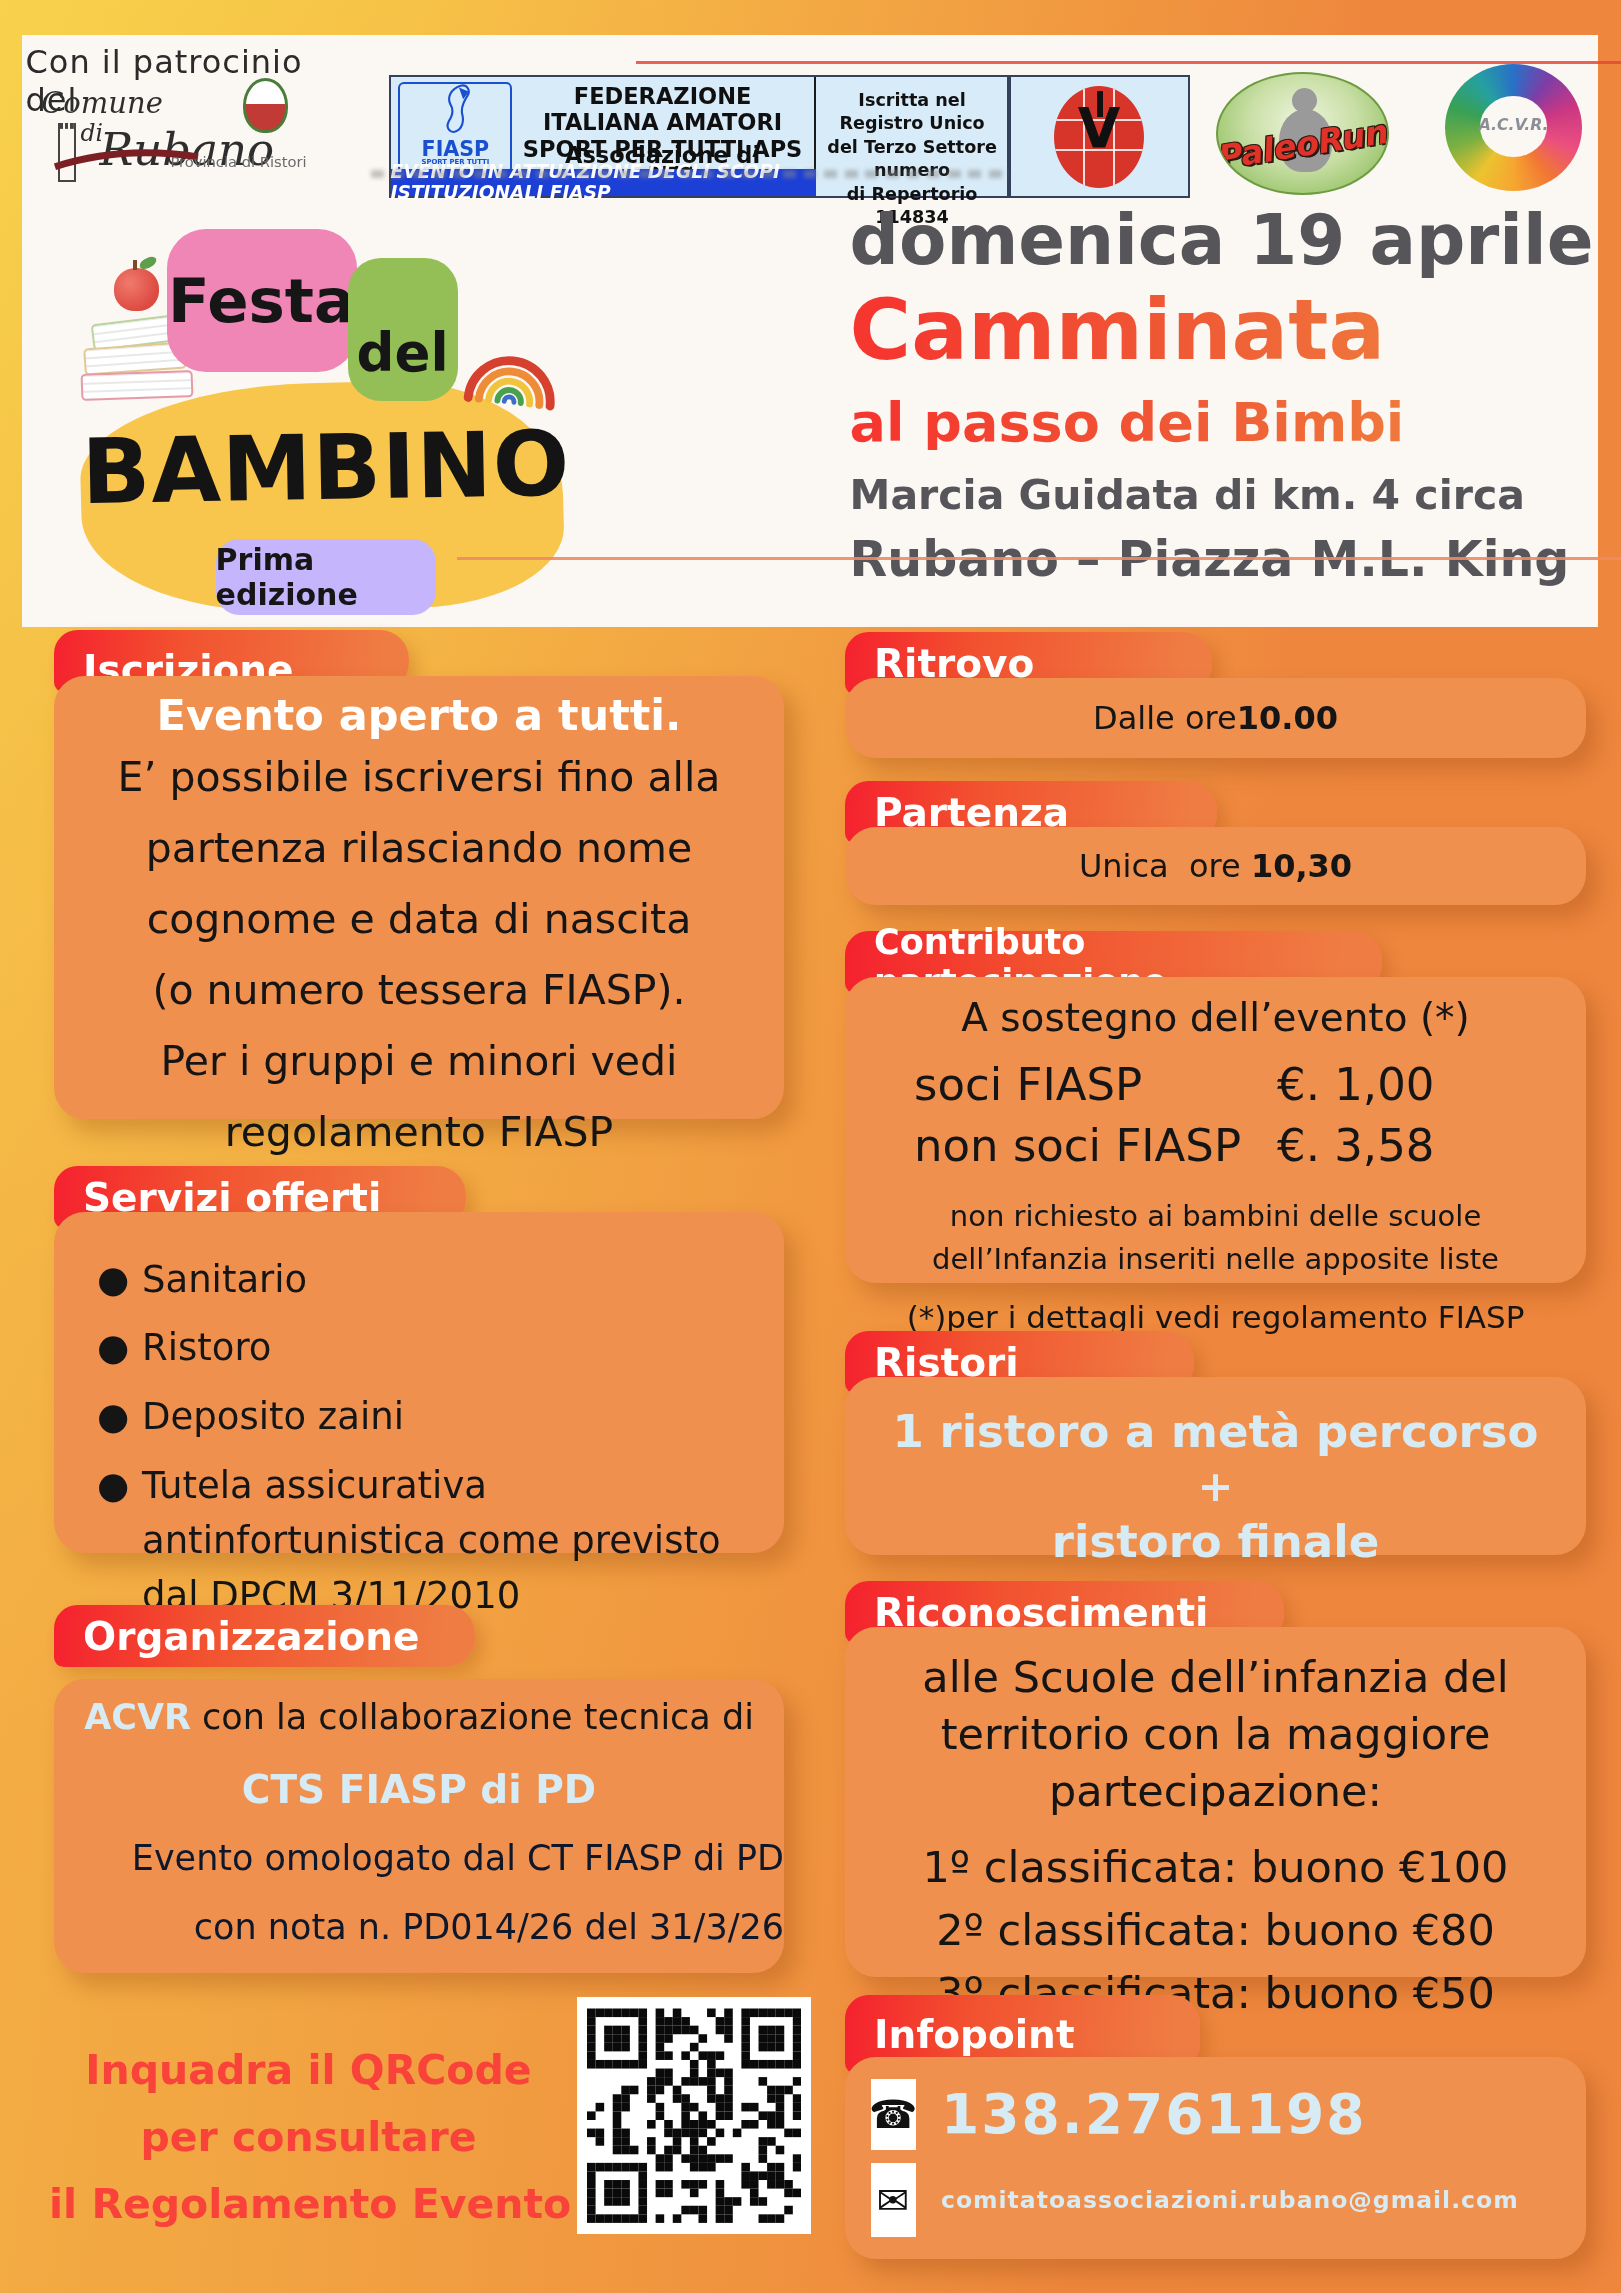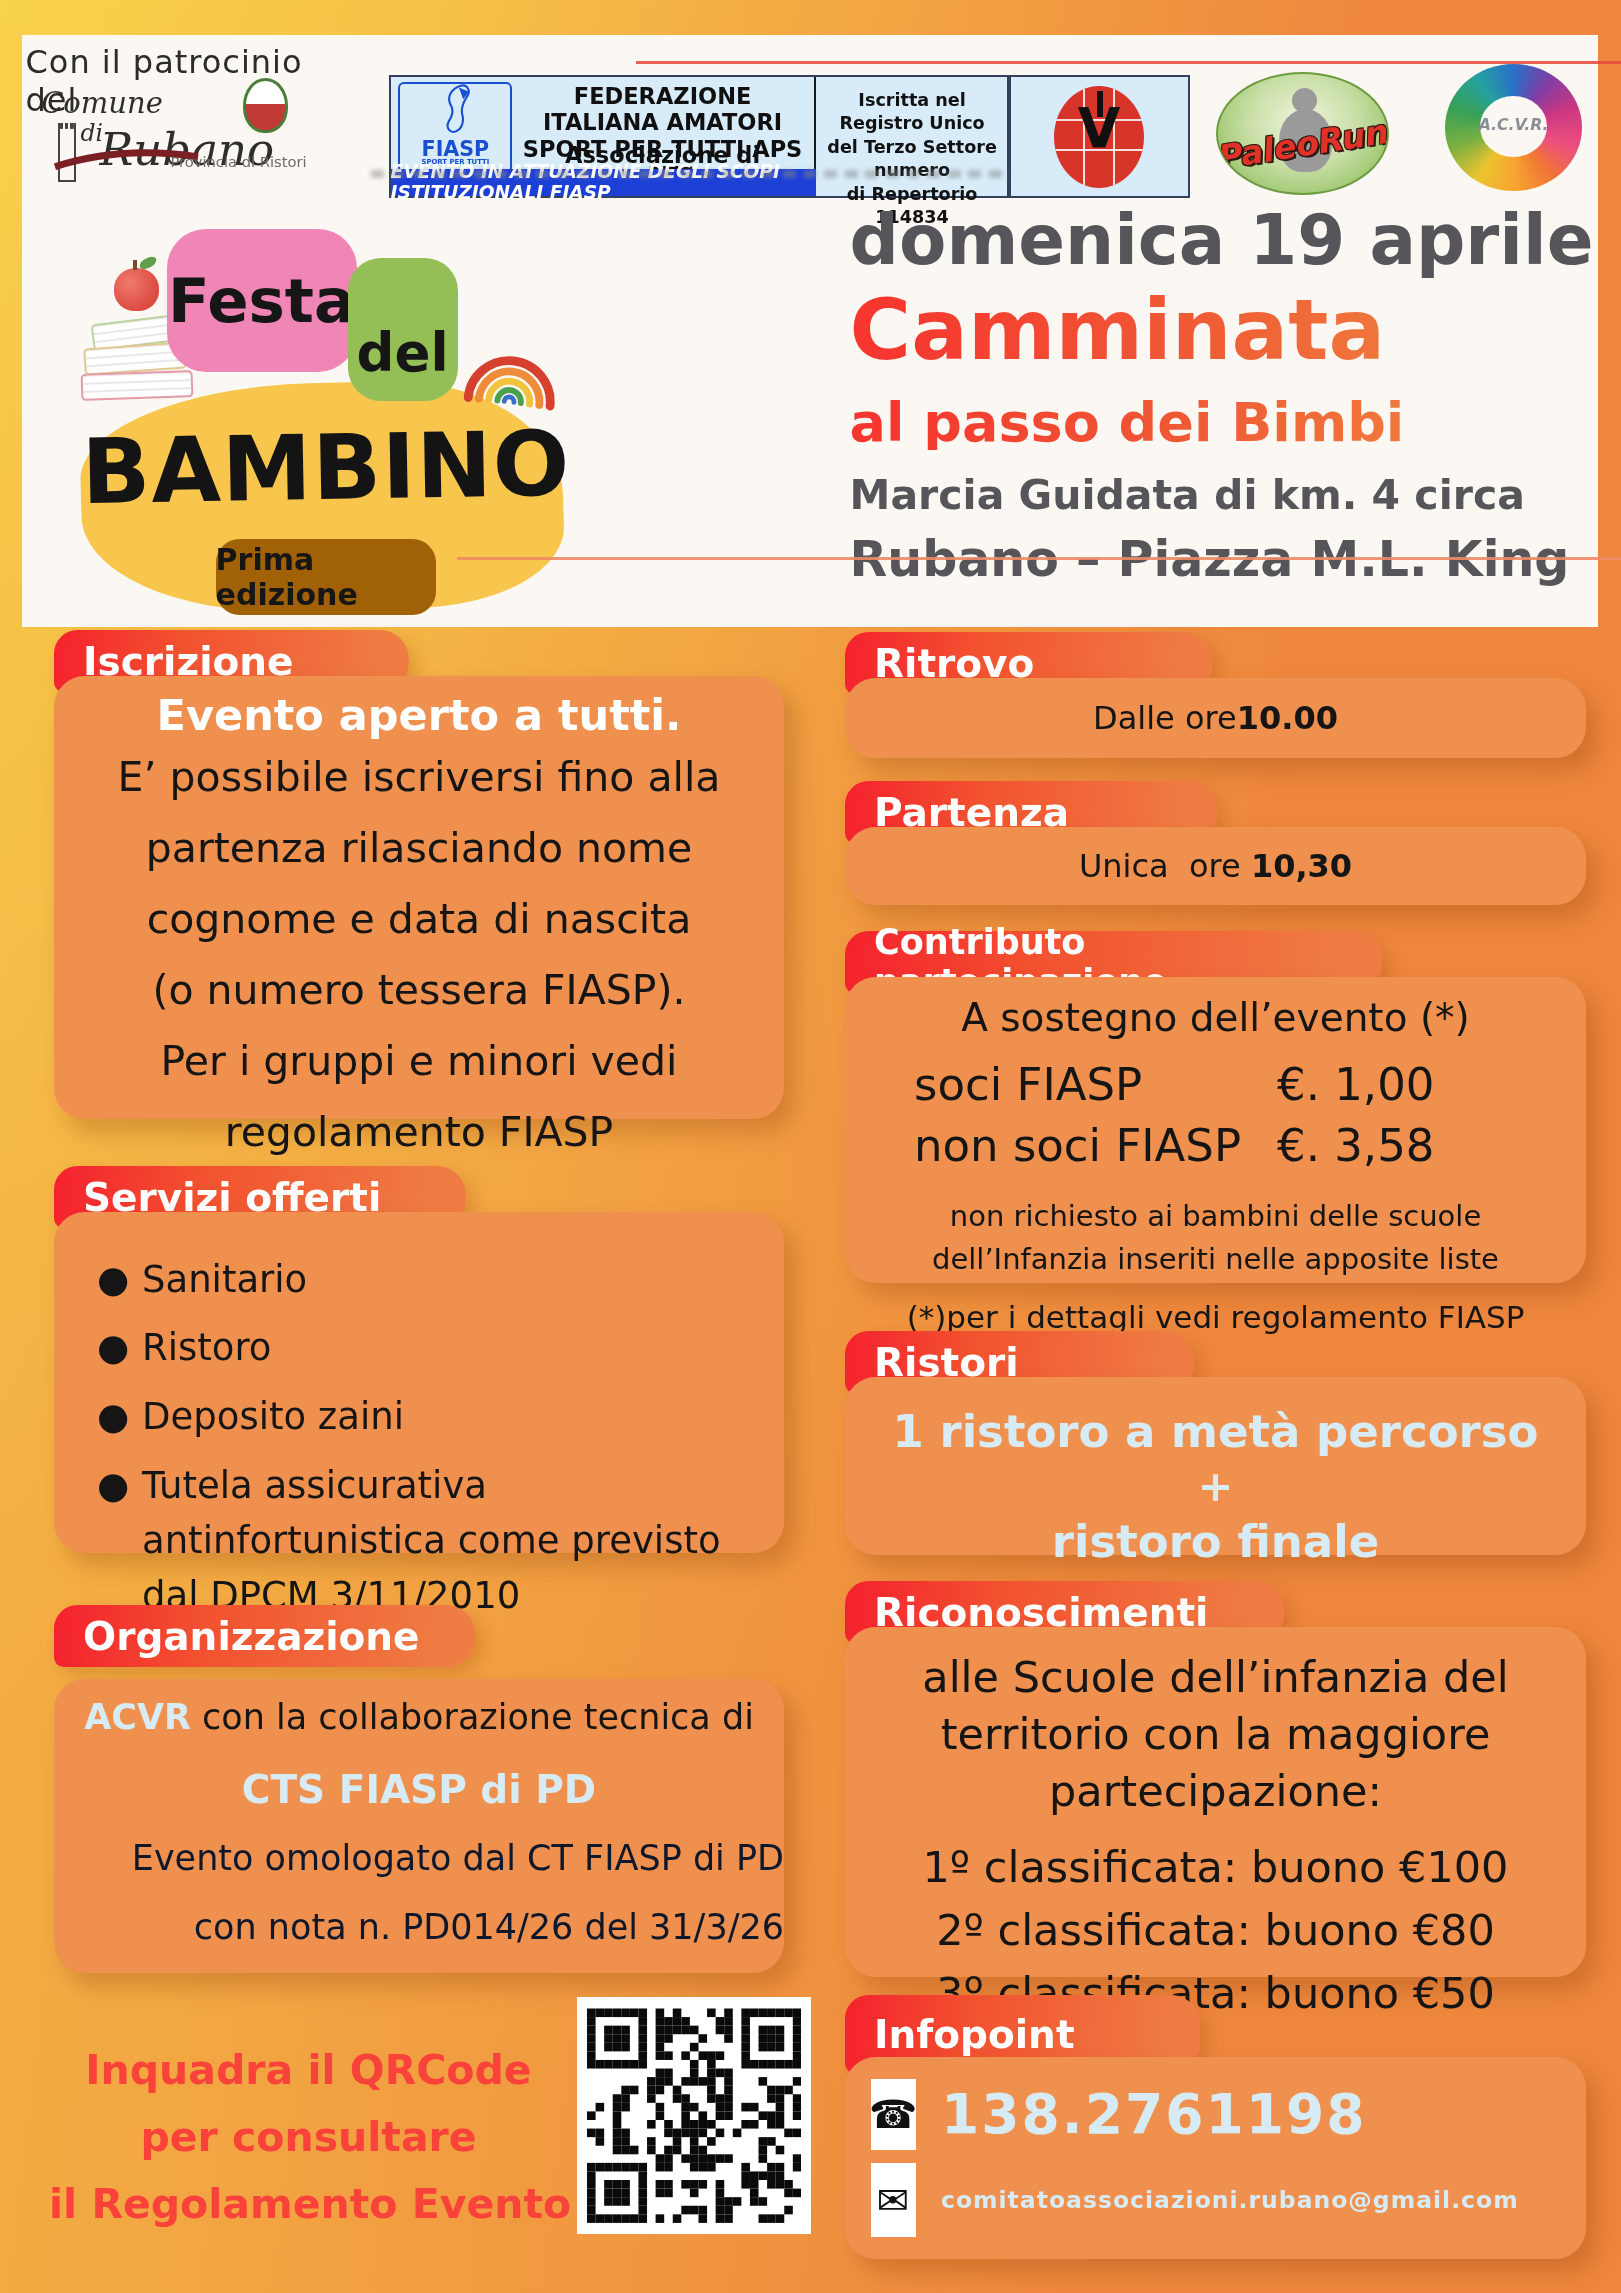--- a/index.html
+++ b/index.html
@@ -69,7 +69,7 @@
   #tileFesta{left:86px;top:0;width:190px;height:143px;background:#ef86b5;border-radius:39px;font-size:61px;}
   #tileDel{left:267px;top:29px;width:110px;height:143px;background:#94be56;border-radius:33px;font-size:53px;align-items:flex-end;padding-bottom:17.6px;box-sizing:border-box;}
   #bambino{position:absolute;left:0;top:186px;width:490px;text-align:center;font-weight:bold;font-size:90px;color:#141414;letter-spacing:1px;transform:rotate(-1deg);}
-  #tilePrima{left:135px;top:310px;width:220px;height:76px;background:#a16207;border-radius:23.5px;font-size:30px;}
+  #tilePrima{left:135px;top:310px;width:220px;height:76px;background:#c4b5fd;border-radius:23.5px;font-size:30px;}
   .apple{position:absolute;left:33px;top:39px;width:45px;height:43px;background:radial-gradient(circle at 35% 35%,#f07a6d,#dd4a41 70%);border-radius:48% 48% 46% 46%;}
   .apple .leaf{position:absolute;left:25.5px;top:-9.8px;width:17.6px;height:9.8px;background:#5f9e4a;border-radius:60% 40% 60% 40%;transform:rotate(-20deg);}
   .apple .stem{position:absolute;left:19.6px;top:-7.8px;width:3.9px;height:9.8px;background:#7a4a2a;}

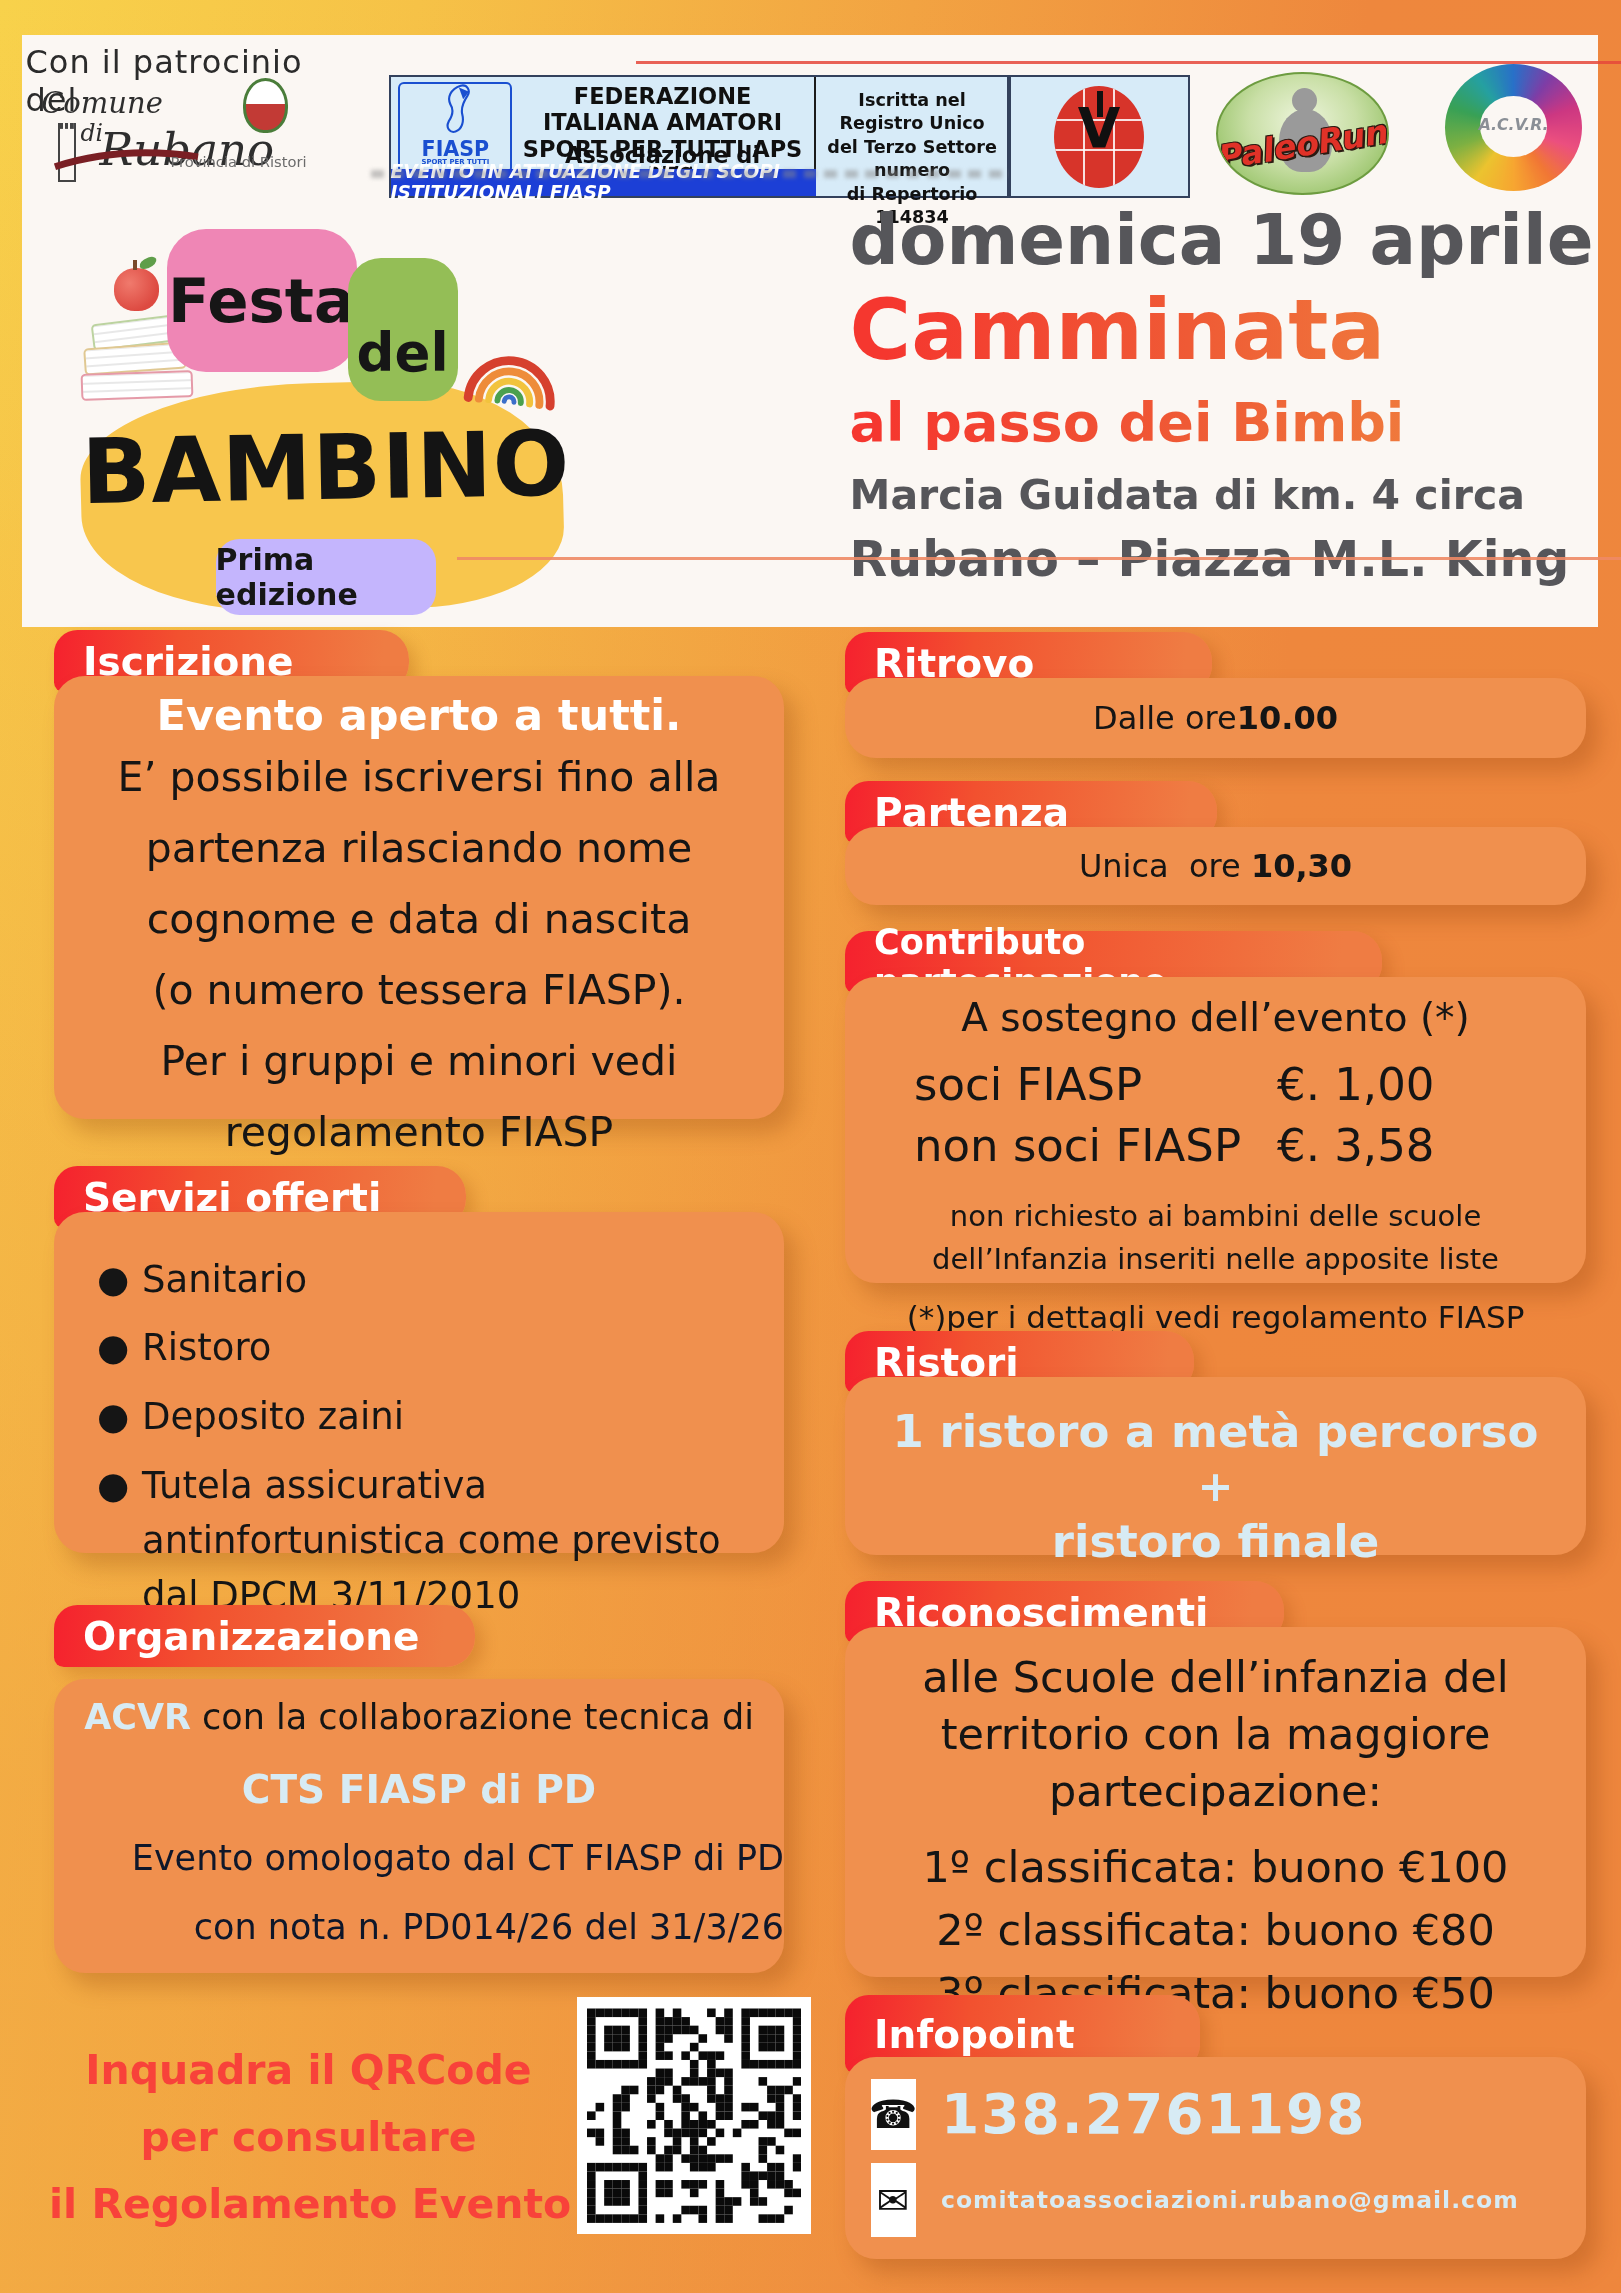--- a/index.html
+++ b/index.html
@@ -244,7 +244,7 @@
   <div class="abs salmonline" style="left:457px;top:557px;width:1164px;"></div>
 
   <div class="sec" style="left:54px;top:630px;width:730px;">
-    <div class="tab" style="width:355px;">
+    <div class="tab" style="width:355px;align-items:flex-end;">
         <span>Iscrizione</span>
       </div>
     <div class="box" style="height:443px;">

